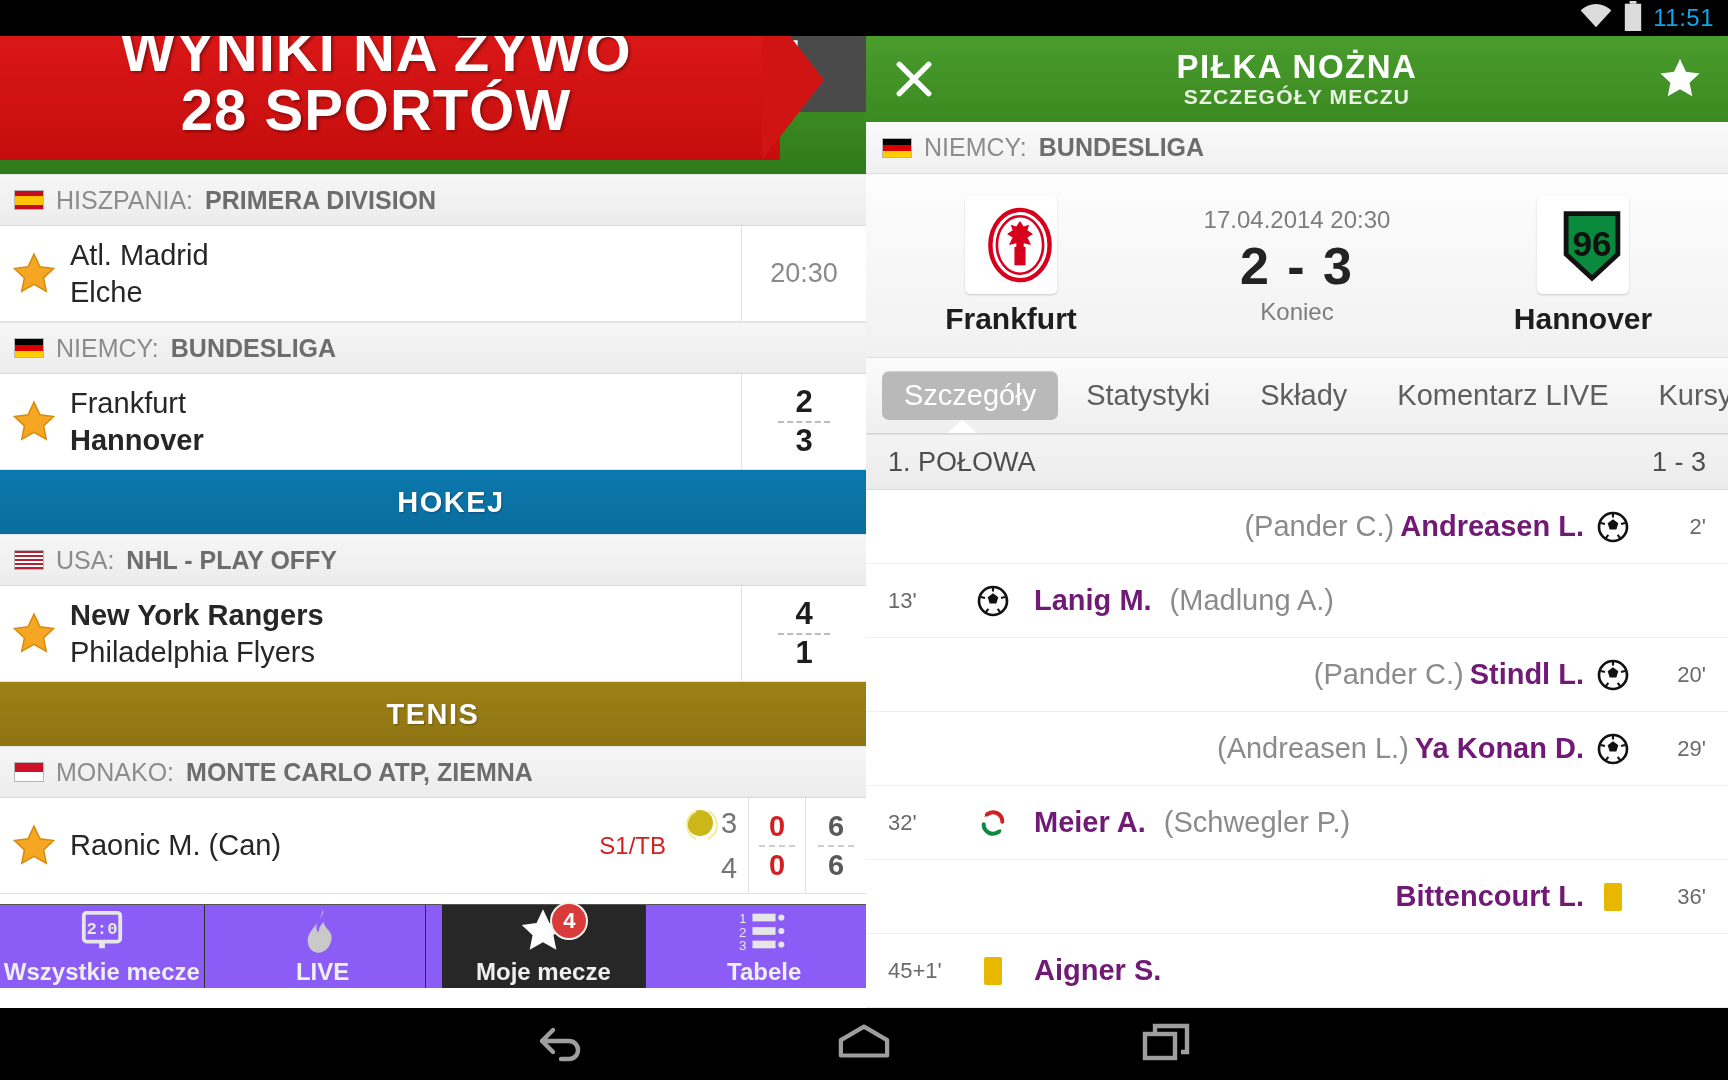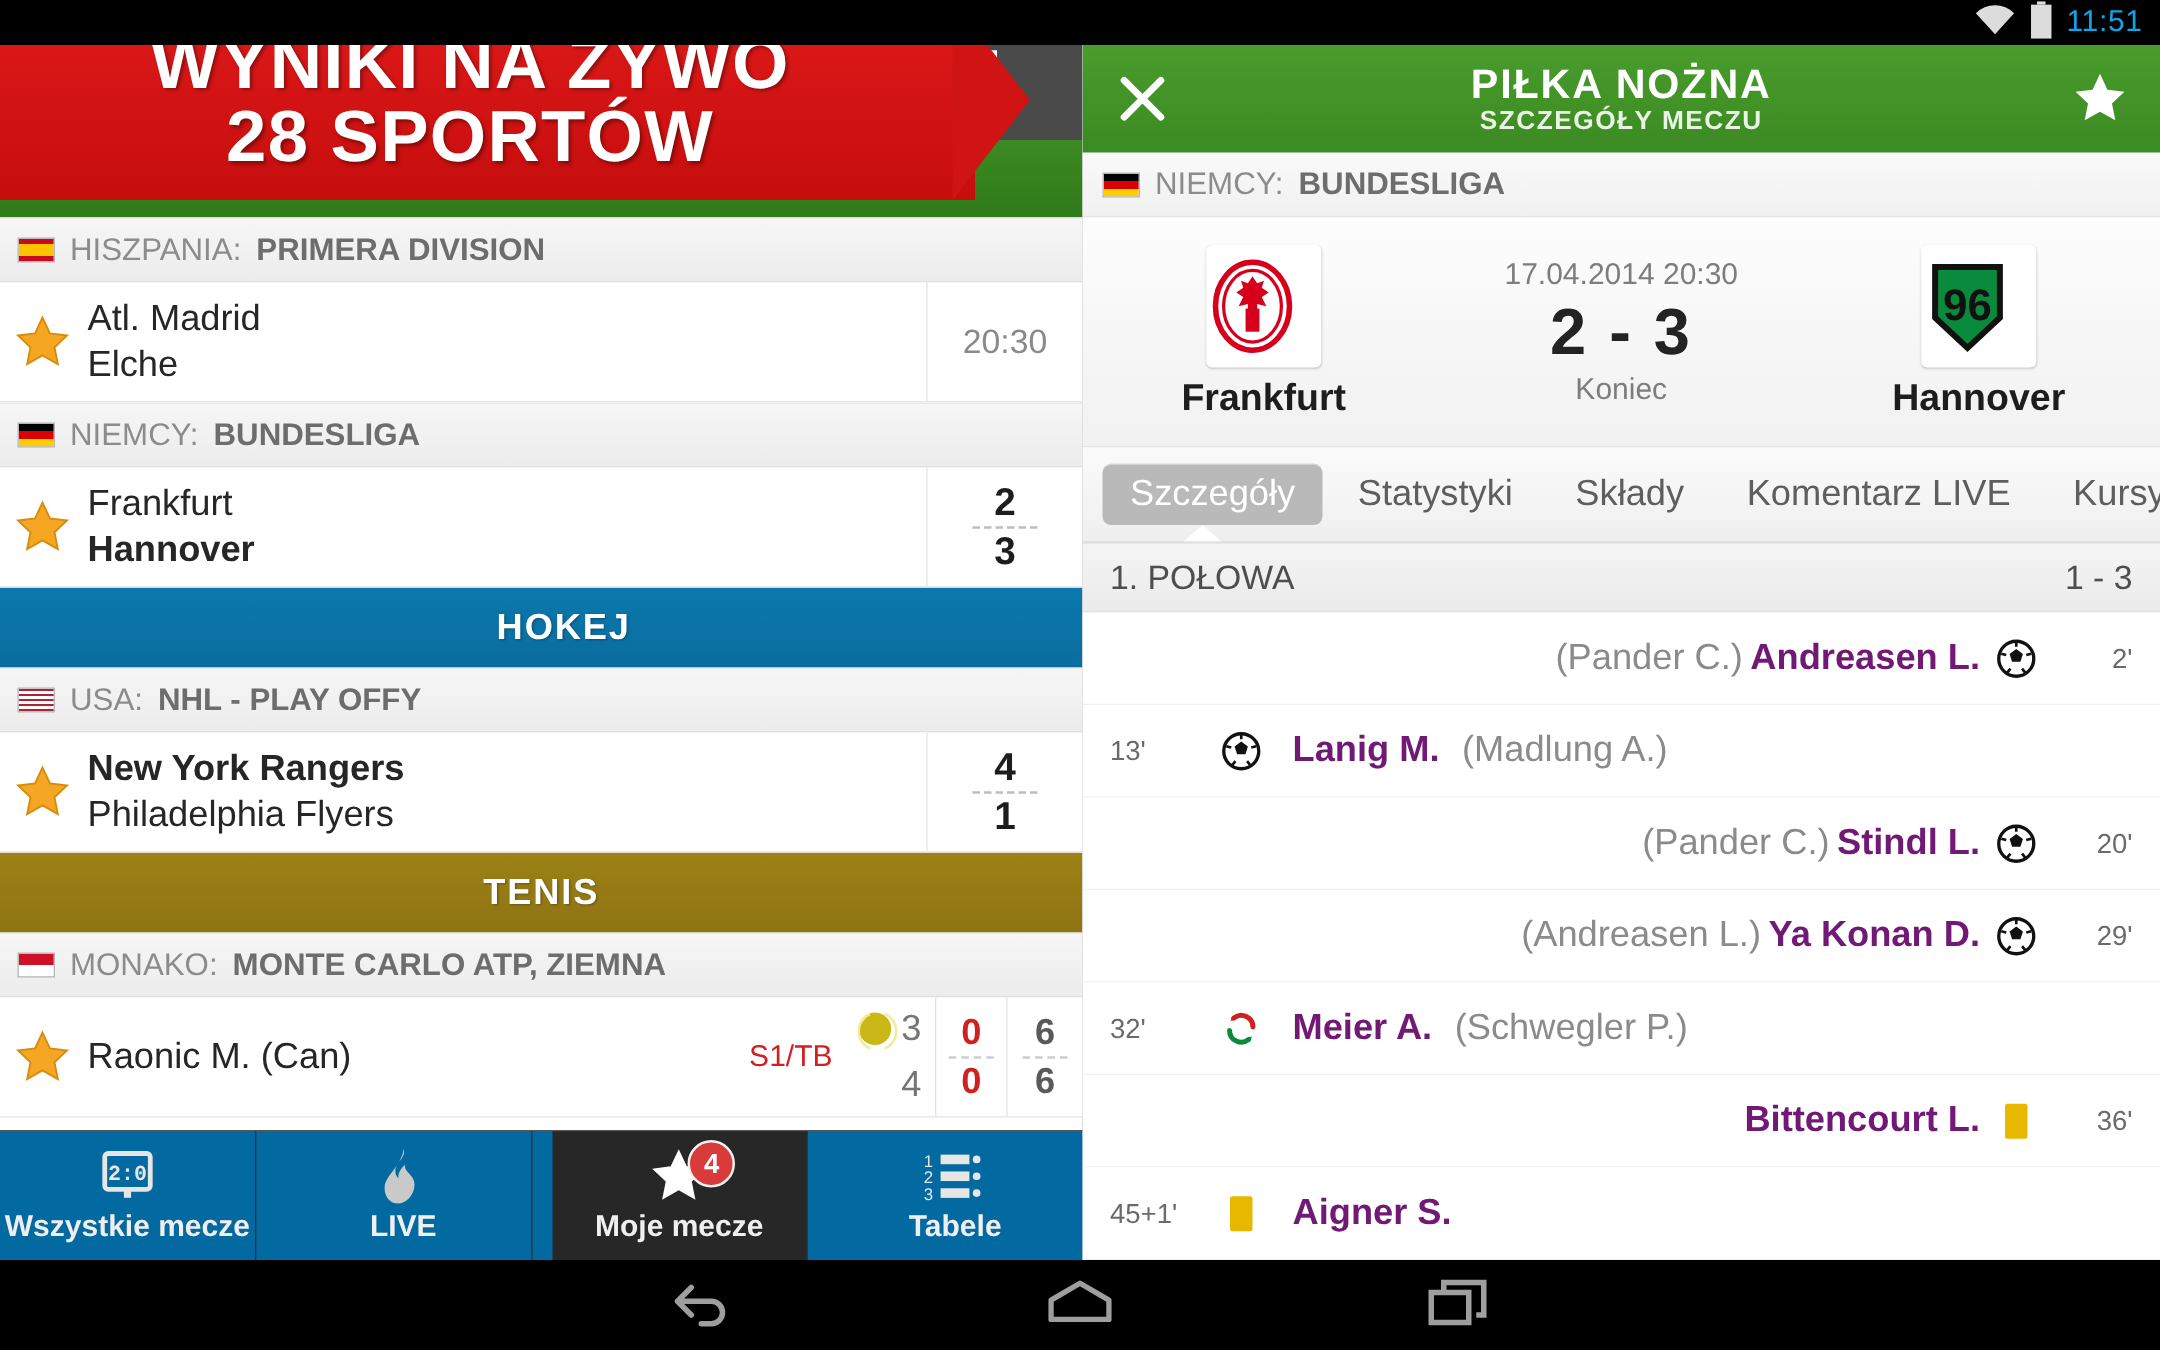--- a/index.html
+++ b/index.html
@@ -174,7 +174,7 @@
   }
   .team-block { width: 290px; flex: none; display: flex; flex-direction: column; align-items: center; gap: 8px; }
   .crest { width: 92px; height: 98px; background: #fff; border-radius: 5px;
-           box-shadow: 0 1px 2px rgba(0,0,0,.18); display: flex; align-items: center; justify-content: flex-start; }
+           box-shadow: 0 1px 2px rgba(0,0,0,.18); display: flex; align-items: center; justify-content: flex-end; }
   .team-block .nm { font-size: 30px; font-weight: bold; color: #1d1d1d; }
   .center-block { flex: 1; display: flex; flex-direction: column; align-items: center; justify-content: center; gap: 2px; }
   .center-block .dt { font-size: 24px; color: #7d7d7d; }

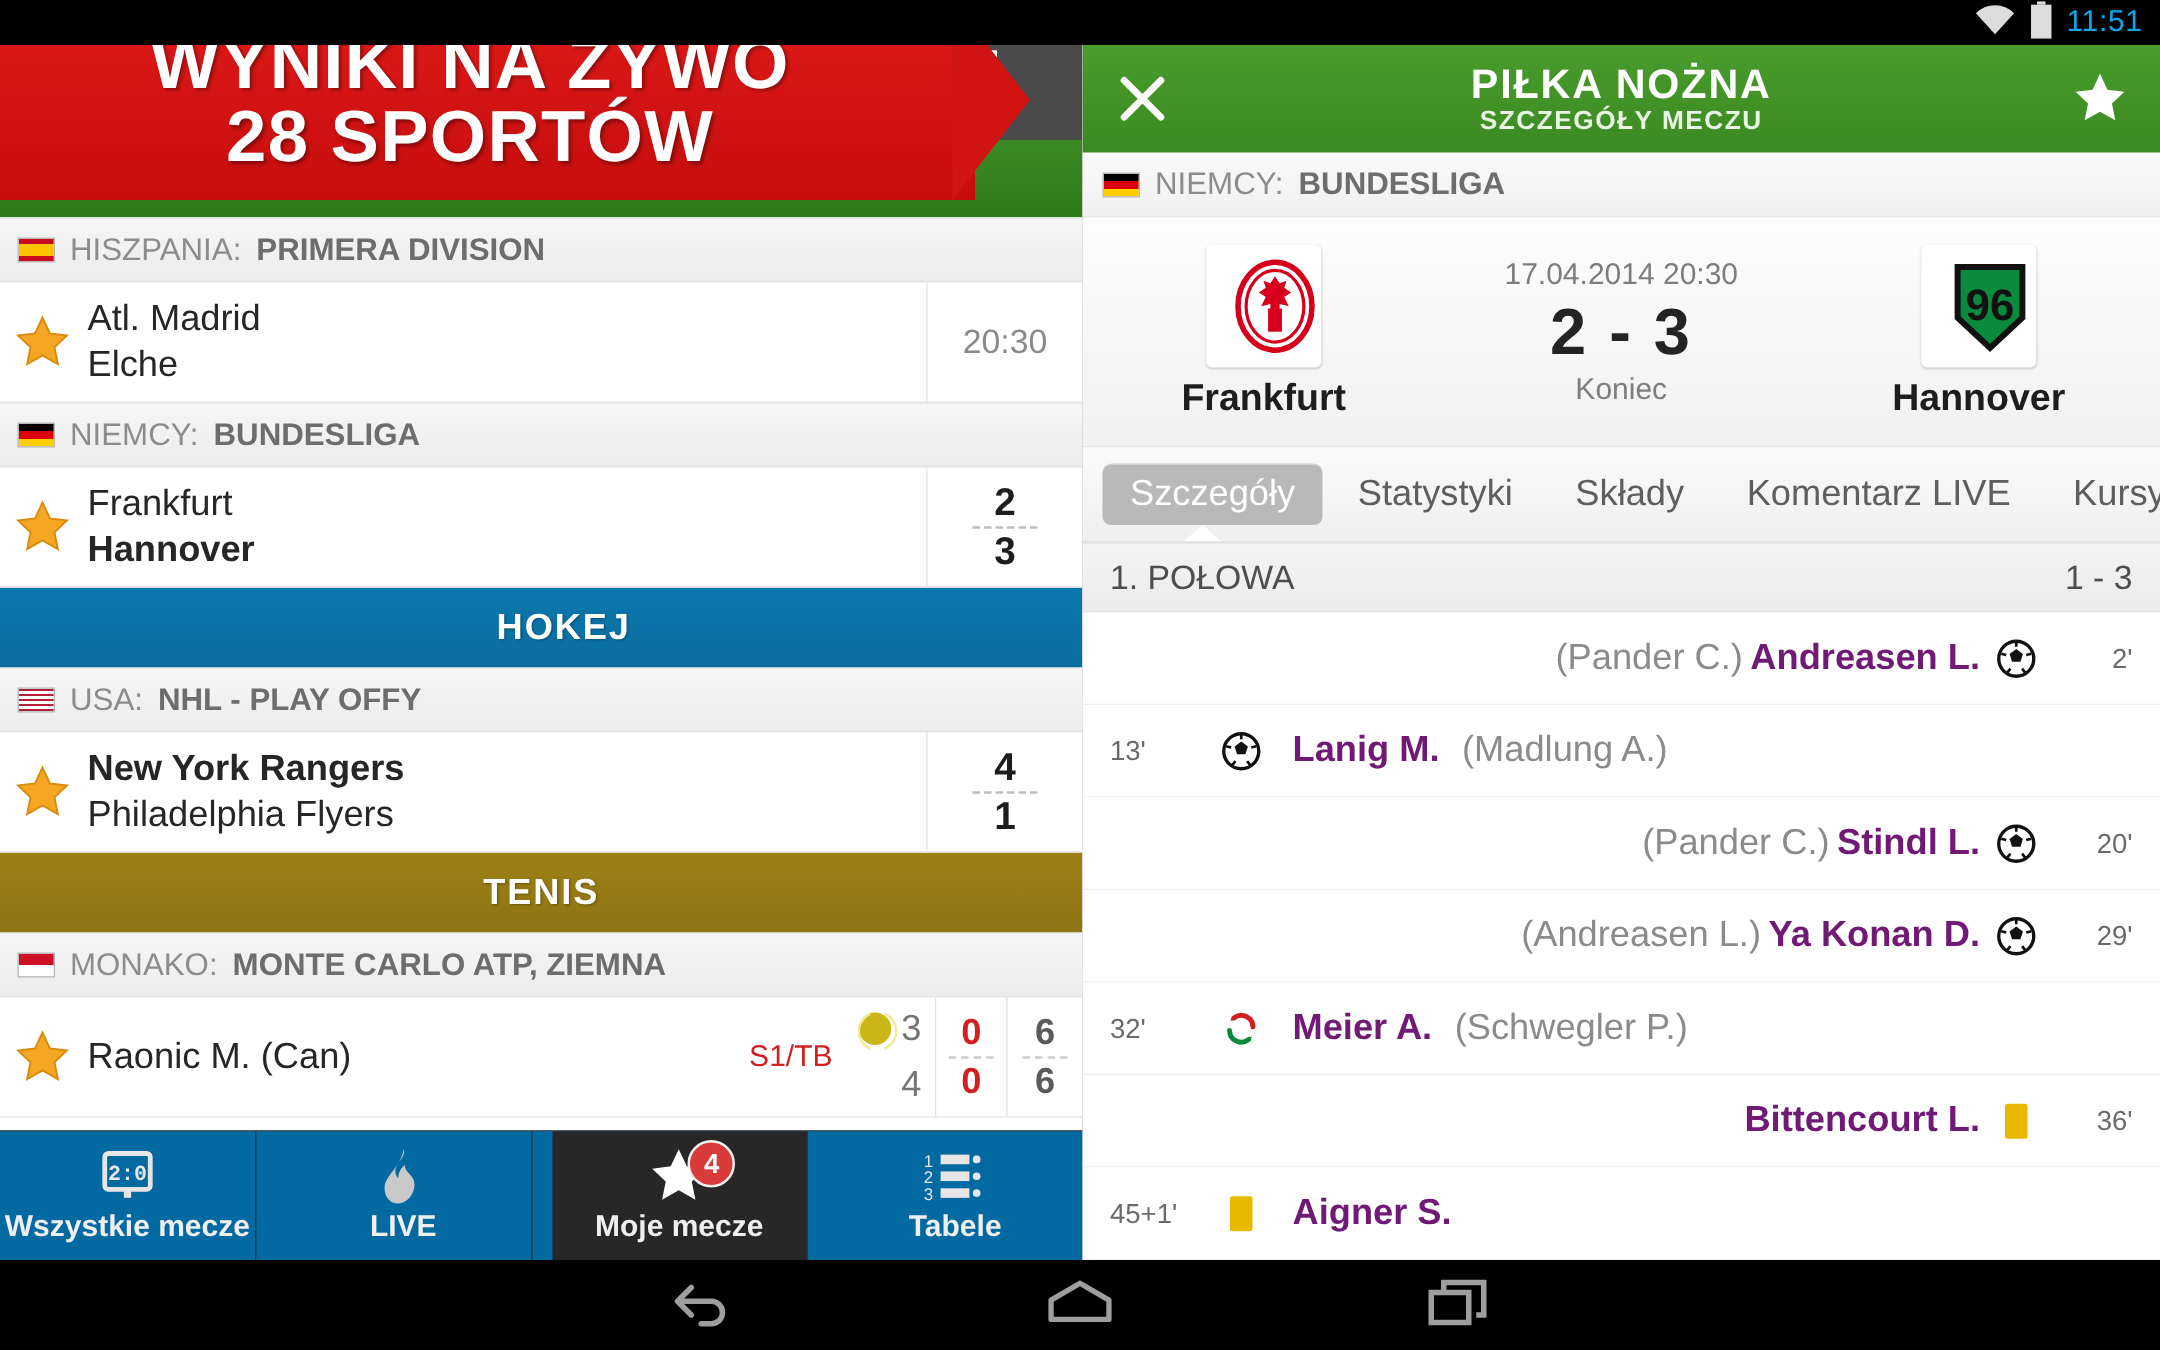--- a/index.html
+++ b/index.html
@@ -125,8 +125,8 @@
 
   
   .bottomnav {
-    position: absolute; left: 0; top: 904px; width: 866px; height: 104px;
-    background: #0369a1; display: flex; z-index: 40;
+    position: absolute; left: 0; top: 904px; width: 866px; height: 84px;
+    background: #8b5cf6; display: flex; z-index: 40;
     border-top: 1px solid #555;
     gap: 16px;
   }

